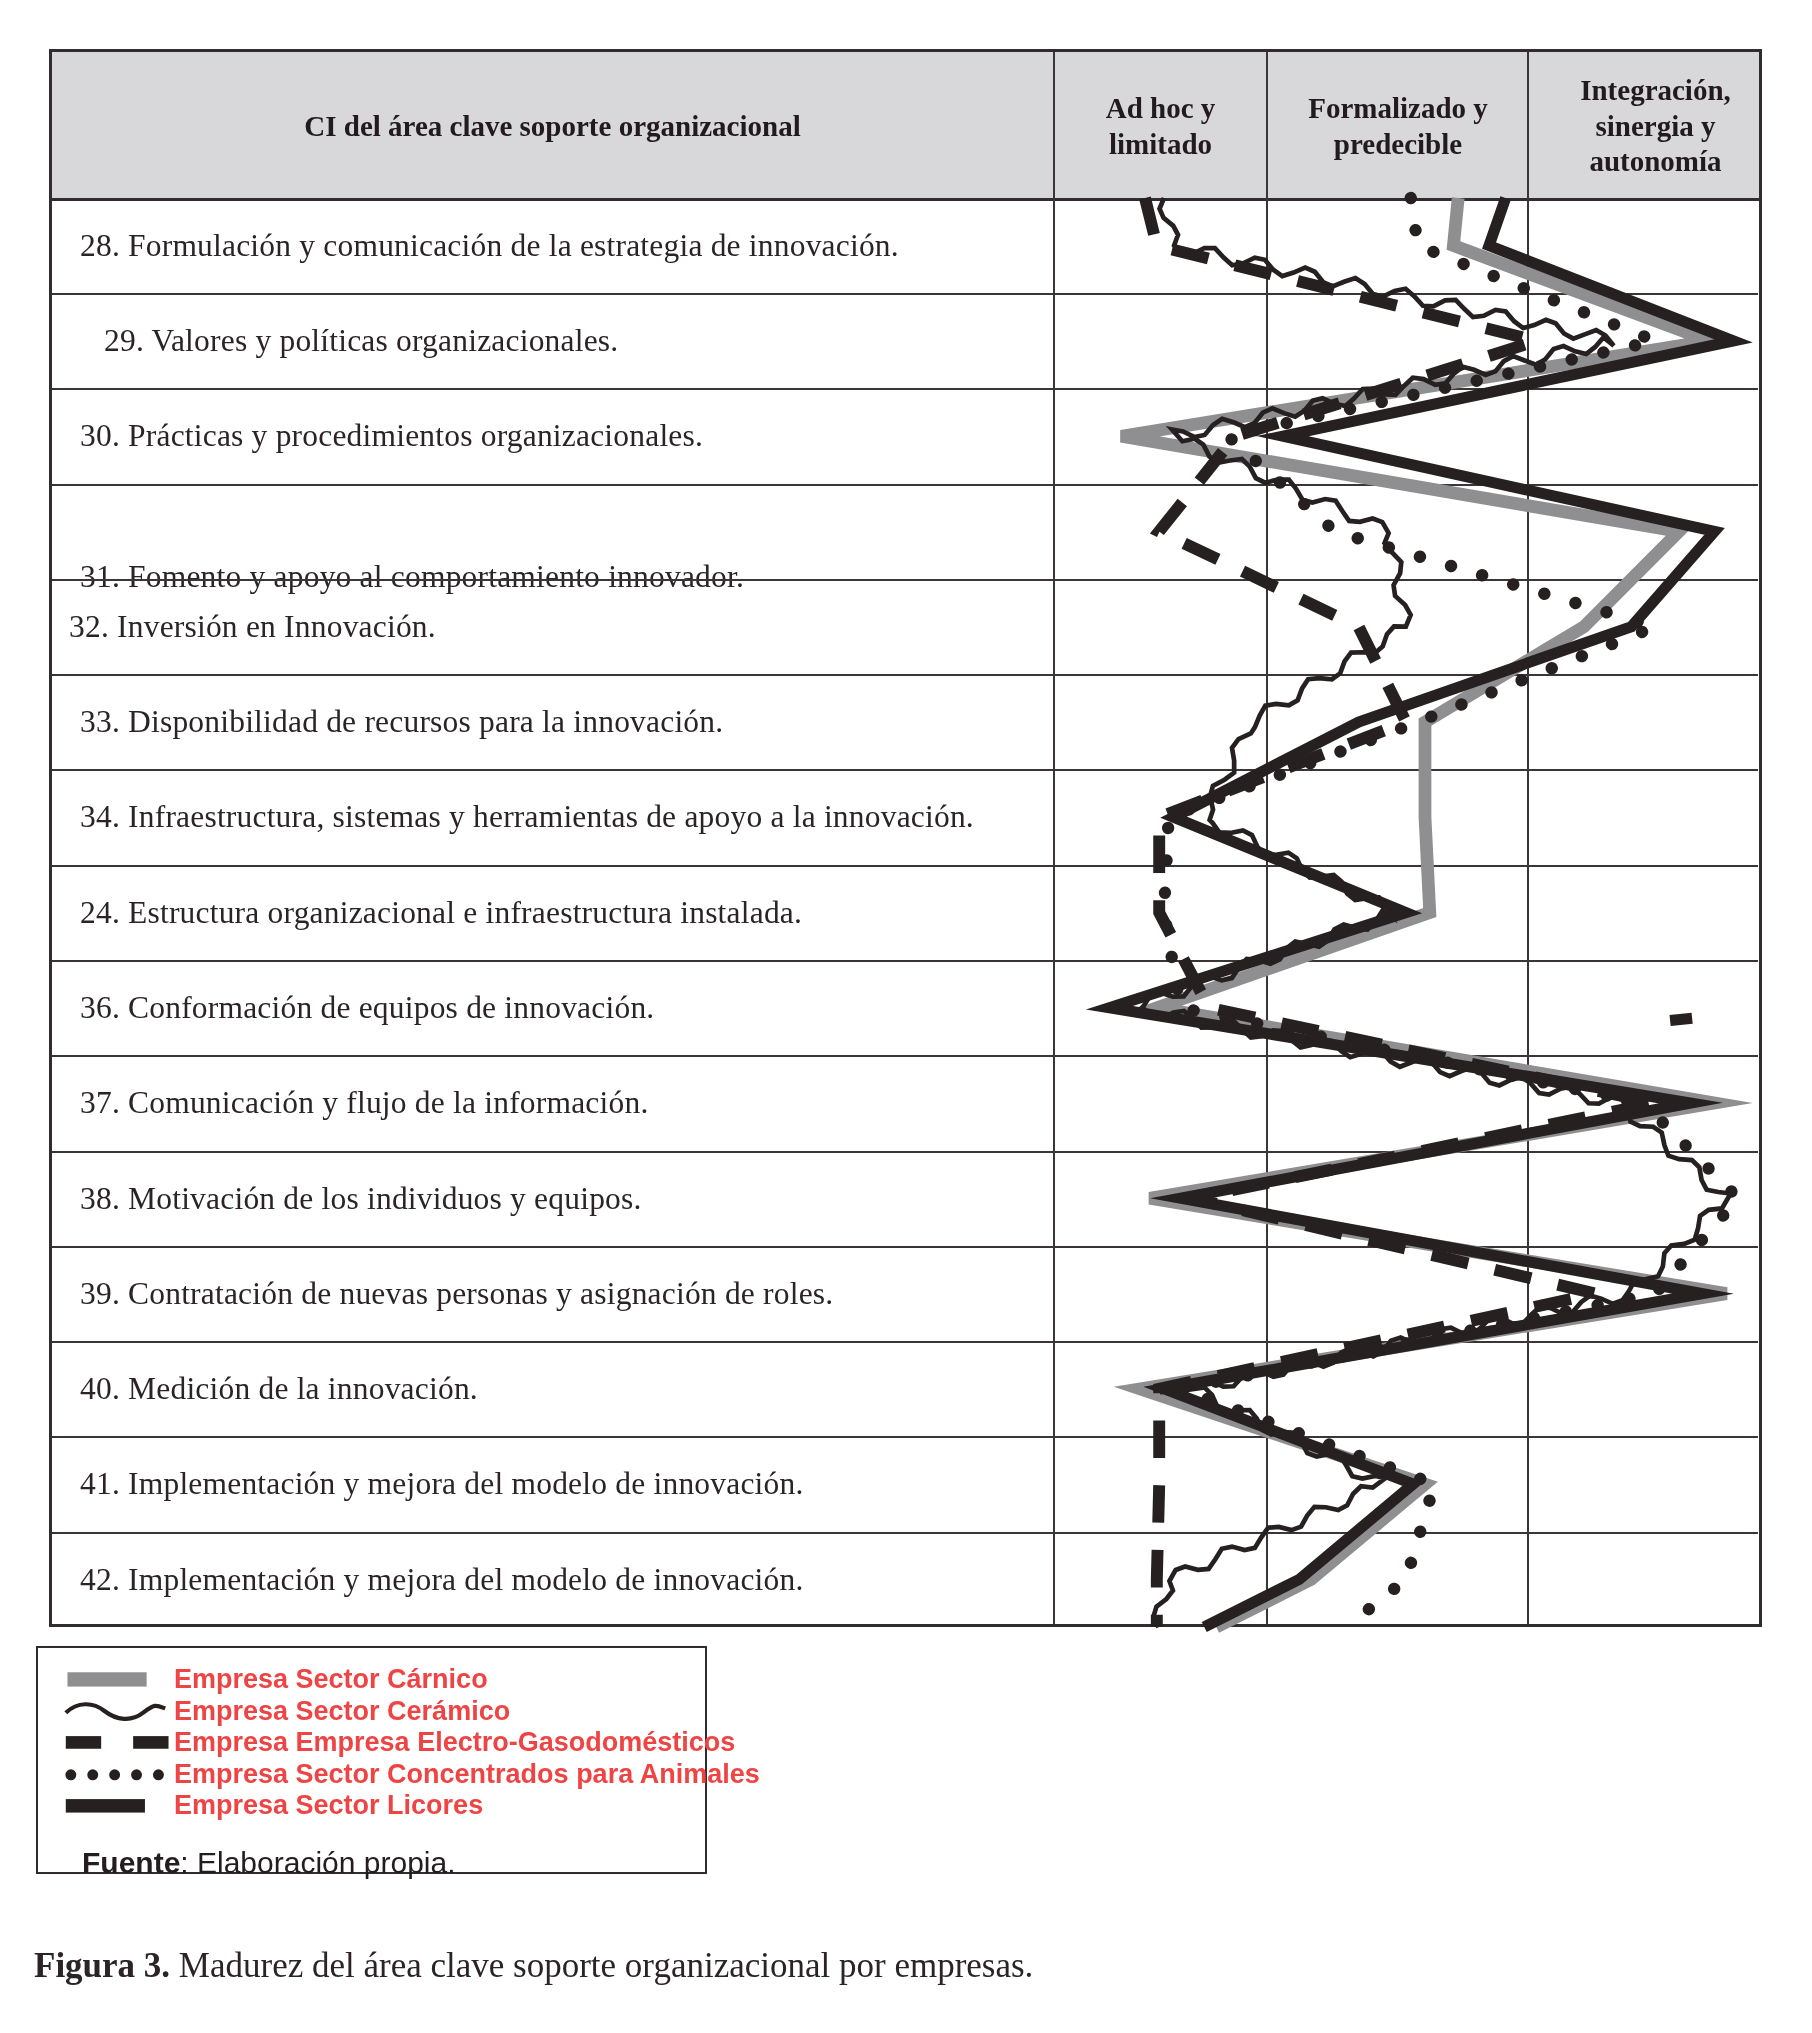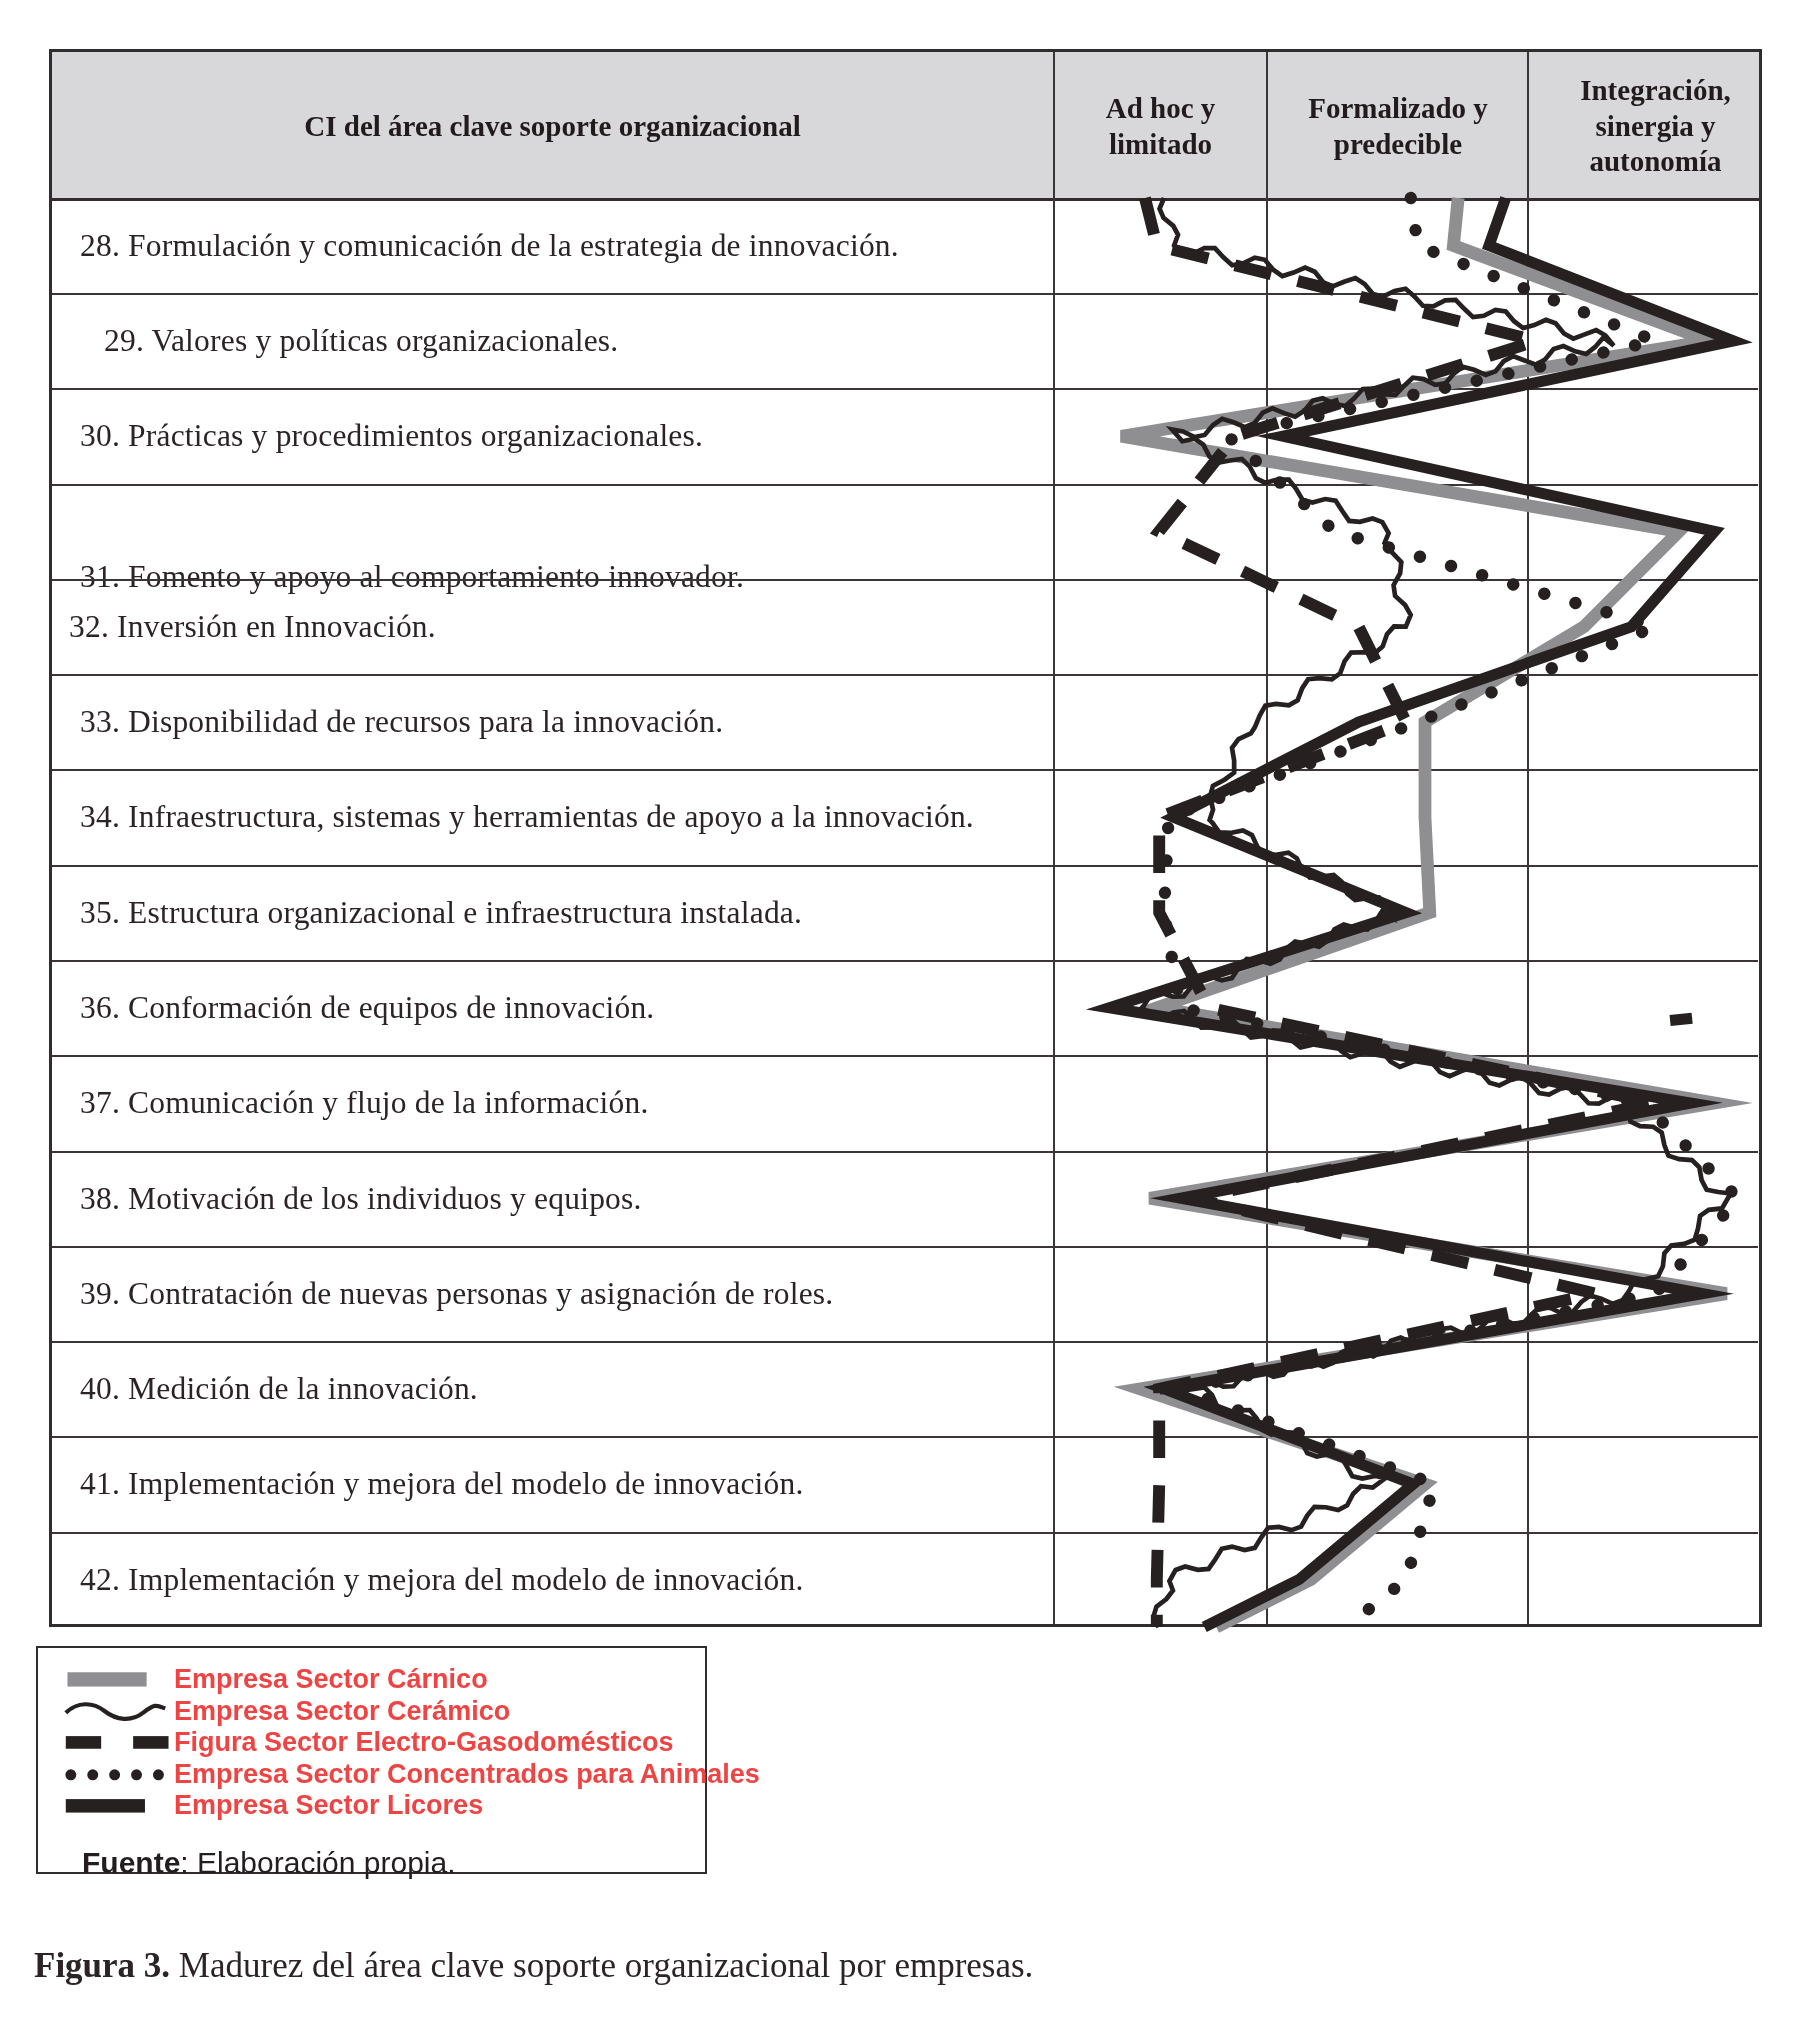--- a/index.html
+++ b/index.html
@@ -65,7 +65,7 @@
       <div class="hline" style="top: 622px;"></div>
       <div class="rowlab" style="top: 717px; height: 95px;">34. Infraestructura, sistemas y herramientas de apoyo a la innovación.</div>
       <div class="hline" style="top: 717px;"></div>
-      <div class="rowlab" style="top: 813px; height: 95px;">35. Estructura organizacional e infraestructura instalada.</div>
+      <div class="rowlab" style="top: 813px; height: 95px;">24. Estructura organizacional e infraestructura instalada.</div>
       <div class="hline" style="top: 813px;"></div>
       <div class="rowlab" style="top: 908px; height: 95px;">36. Conformación de equipos de innovación.</div>
       <div class="hline" style="top: 908px;"></div>

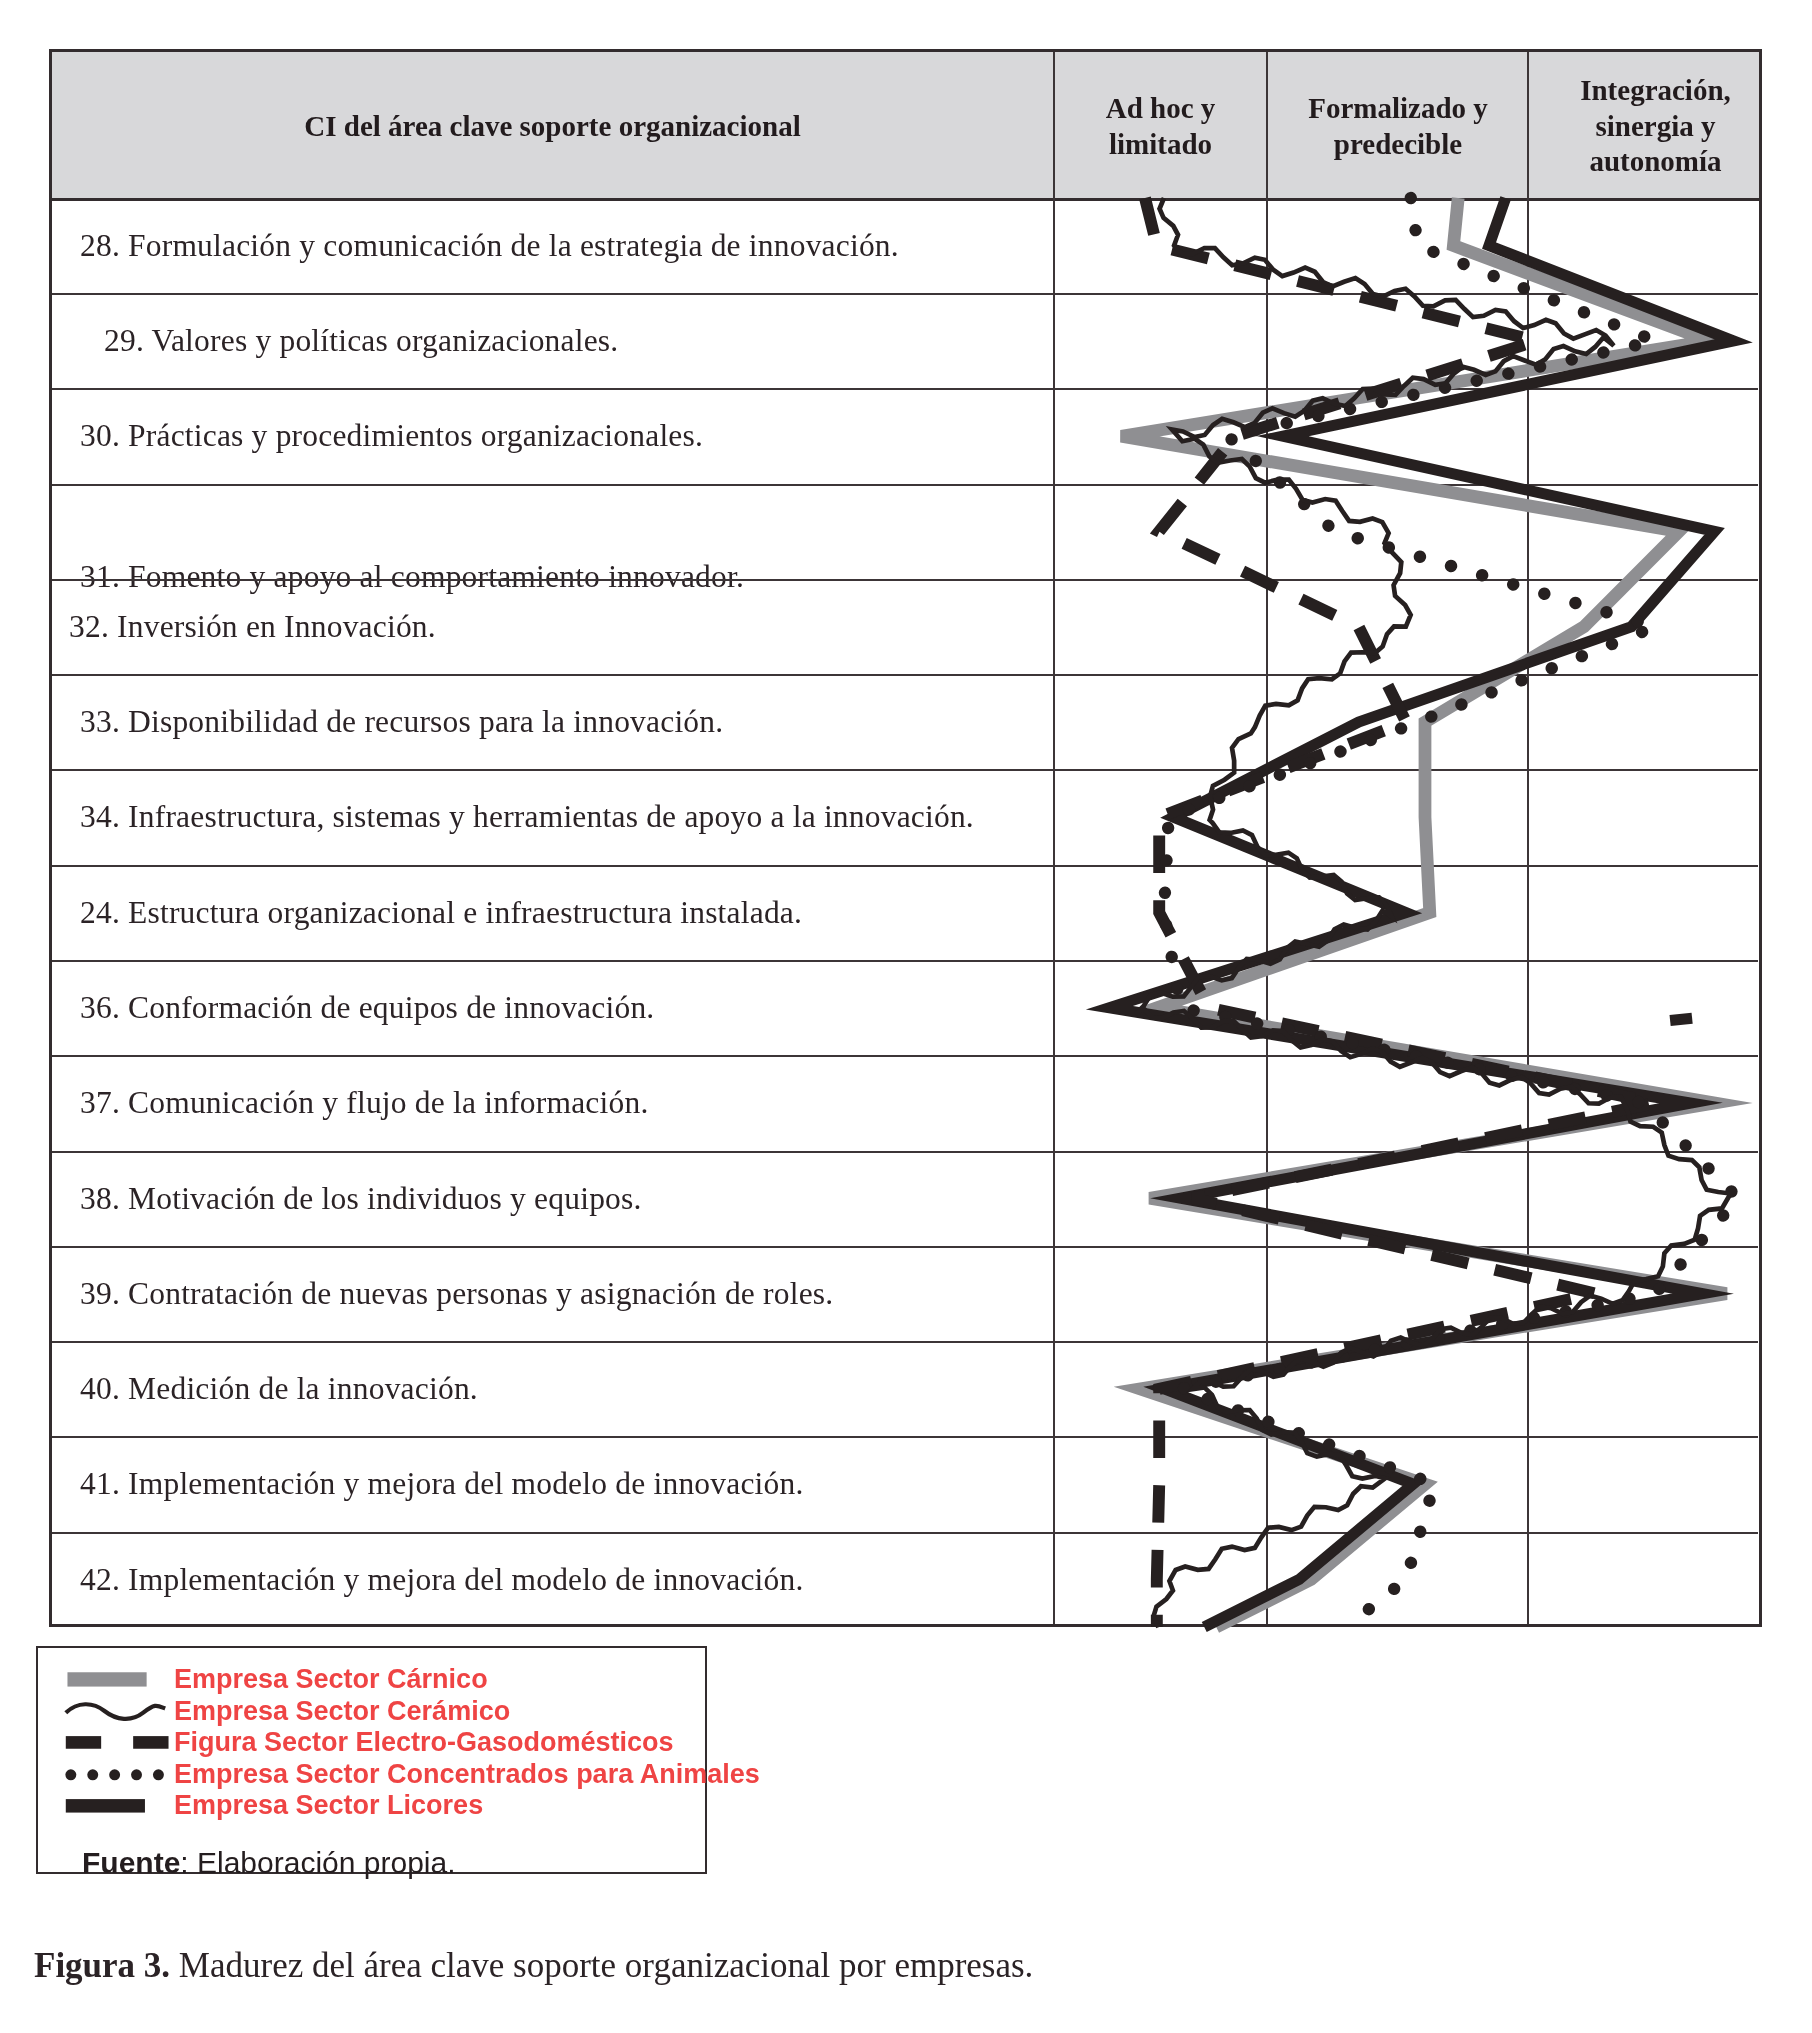--- a/index.html
+++ b/index.html
@@ -112,7 +112,7 @@
             <rect x="4" y="12" width="42" height="15" fill="#262020"></rect>
             <rect x="84" y="12" width="42" height="15" fill="#262020"></rect>
           </svg></span>
-        <span class="ltx">Figura Sector Electro-Gasodomésticos</span>
+        <span class="ltx">Empresa Empresa Electro-Gasodomésticos</span>
       </div>
       <div class="litem" style="top: 110px;">
         <span class="sw"><svg width="112" height="32" xmlns="http://www.w3.org/2000/svg" viewBox="0 0 132 38">

